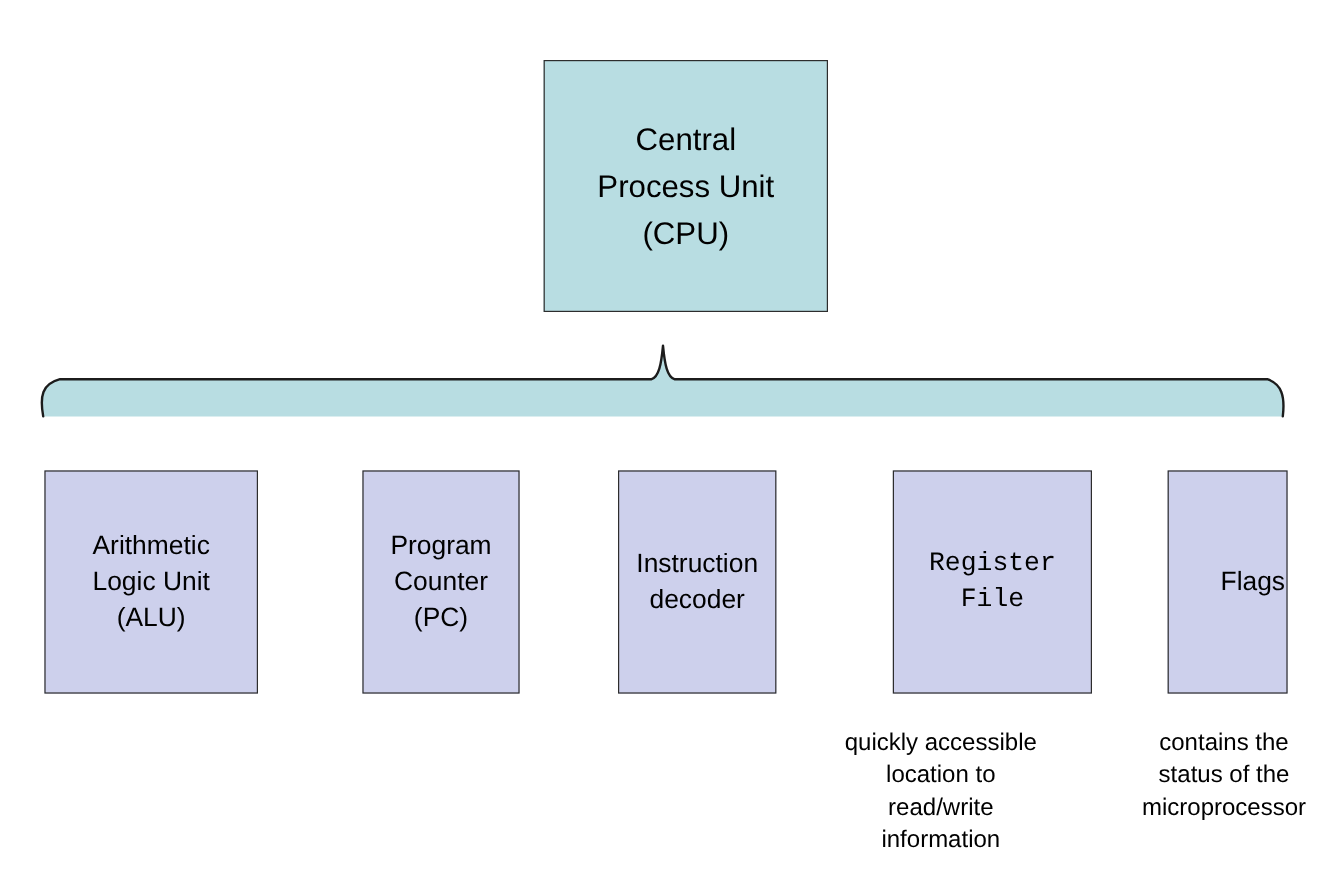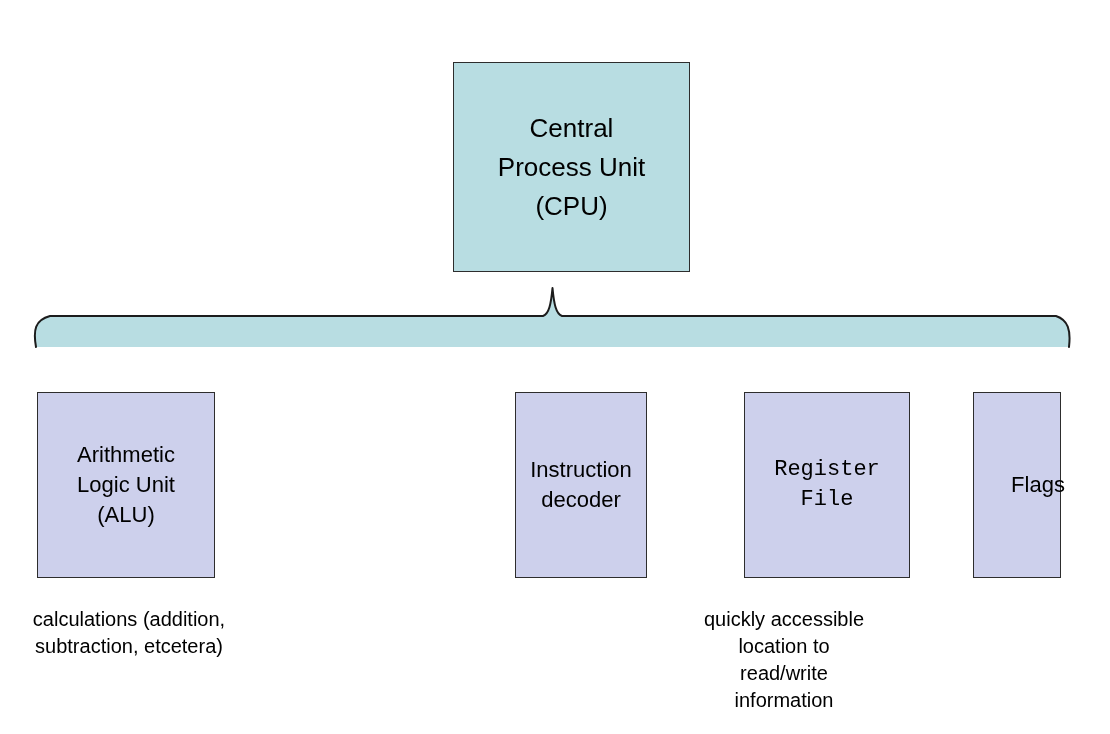--- a/index.html
+++ b/index.html
@@ -30,7 +30,7 @@
   }
   .cpu-box {
     left: 453px;
-    top: 62px;
+    top: 50px;
     width: 237px;
     height: 210px;
     background: #b8dde2;

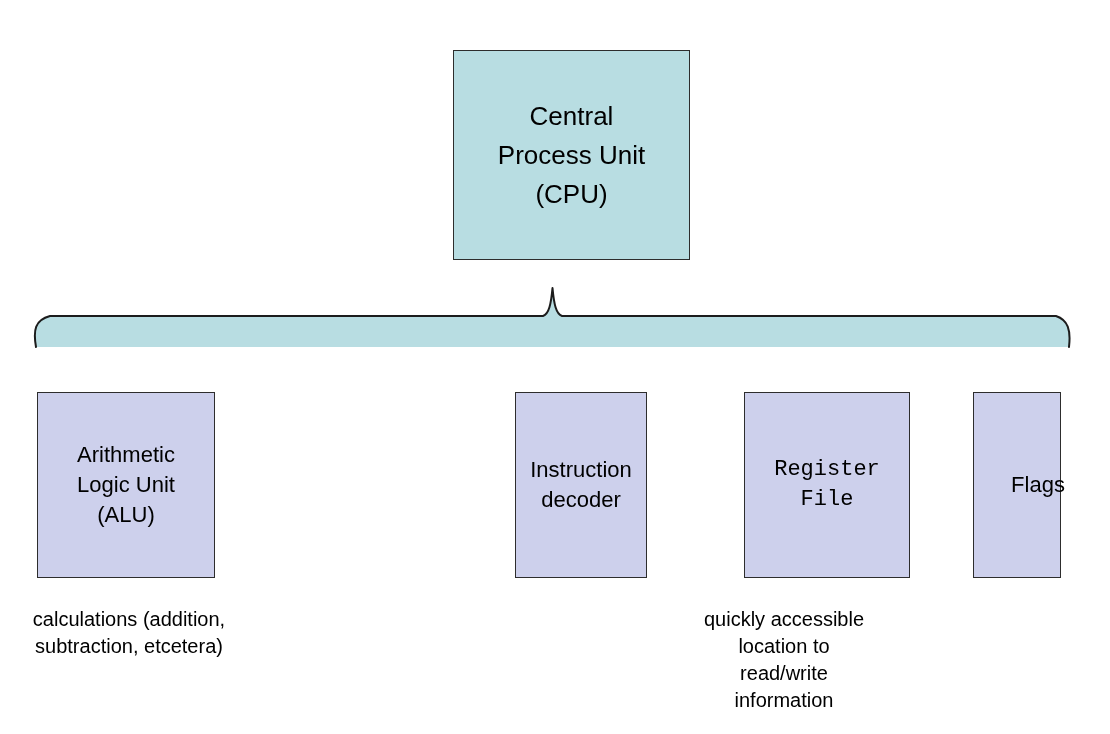--- a/index.html
+++ b/index.html
@@ -91,6 +91,11 @@
 Logic Unit
 (ALU)</span>
   </div>
+  <div class="box comp-box b1">
+    <span>Program
+Counter
+(PC)</span>
+  </div>
   <div class="box comp-box b2">
     <span>Instruction
 decoder</span>

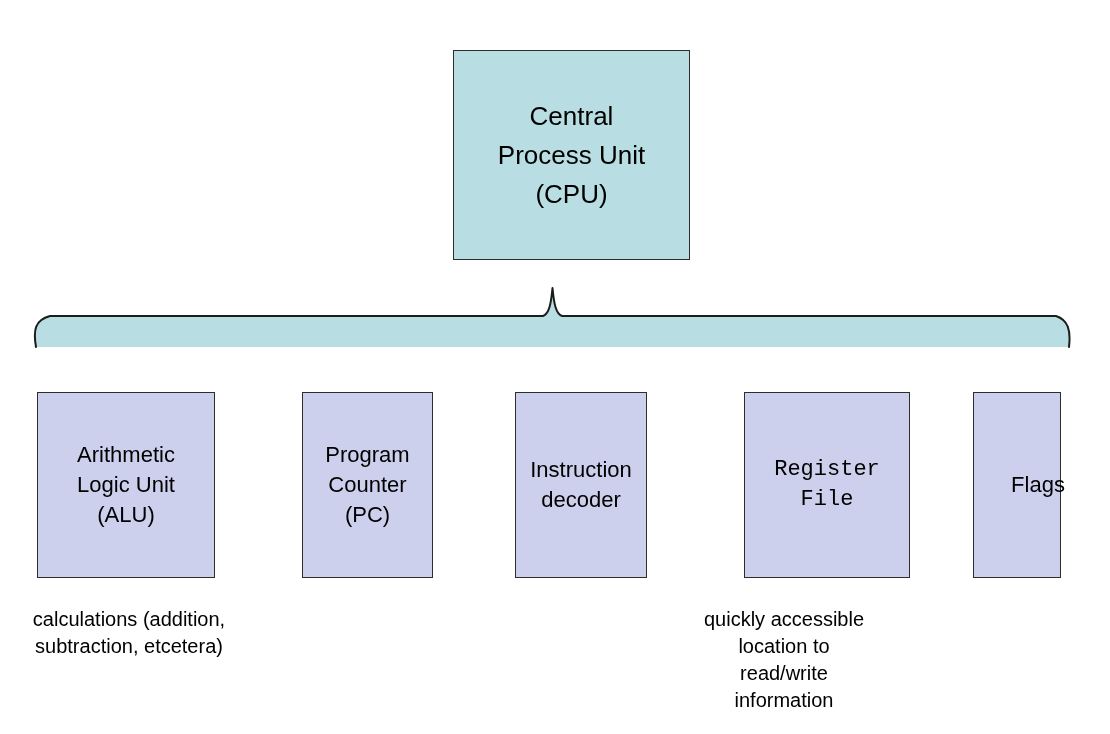--- a/index.html
+++ b/index.html
@@ -48,7 +48,7 @@
   .comp-box.b1 { left: 302px; width: 131px; }
   .comp-box.b2 { left: 515px; width: 132px; }
   .comp-box.b3 { left: 744px; width: 166px; font-family: Liberation Mono, monospace; }
-  .comp-box.b4 { left: 973px; width: 88px; padding-left: 42px;  }
+  .comp-box.b4 { left: 973px; width: 100px; padding-left: 42px;  }
   .brace {
     position: absolute;
     left: 30px;

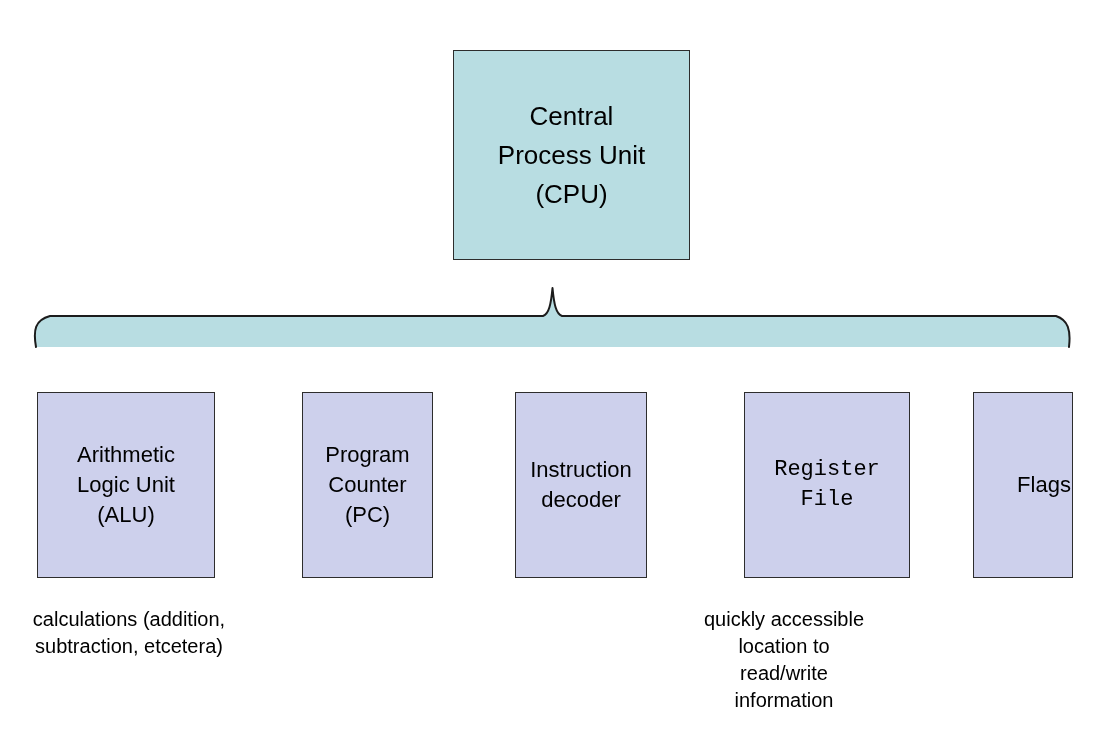--- a/index.html
+++ b/index.html
@@ -108,8 +108,6 @@
     <span>Flags</span>
   </div>
 
-  <div class="desc d0">calculations (addition,
-subtraction, etcetera)</div>
   <div class="desc d3">quickly accessible
 location to
 read/write

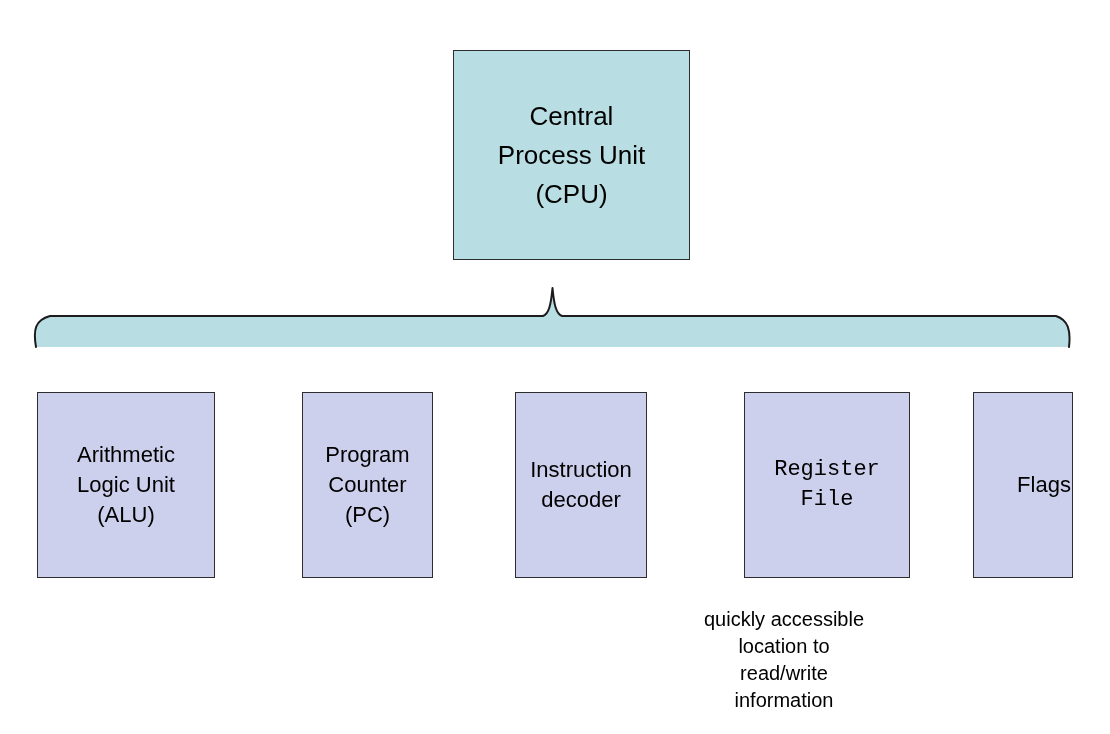--- a/index.html
+++ b/index.html
@@ -112,6 +112,9 @@
 location to
 read/write
 information</div>
+  <div class="desc d4">contains the
+status of the
+microprocessor</div>
 
 </div>
 

